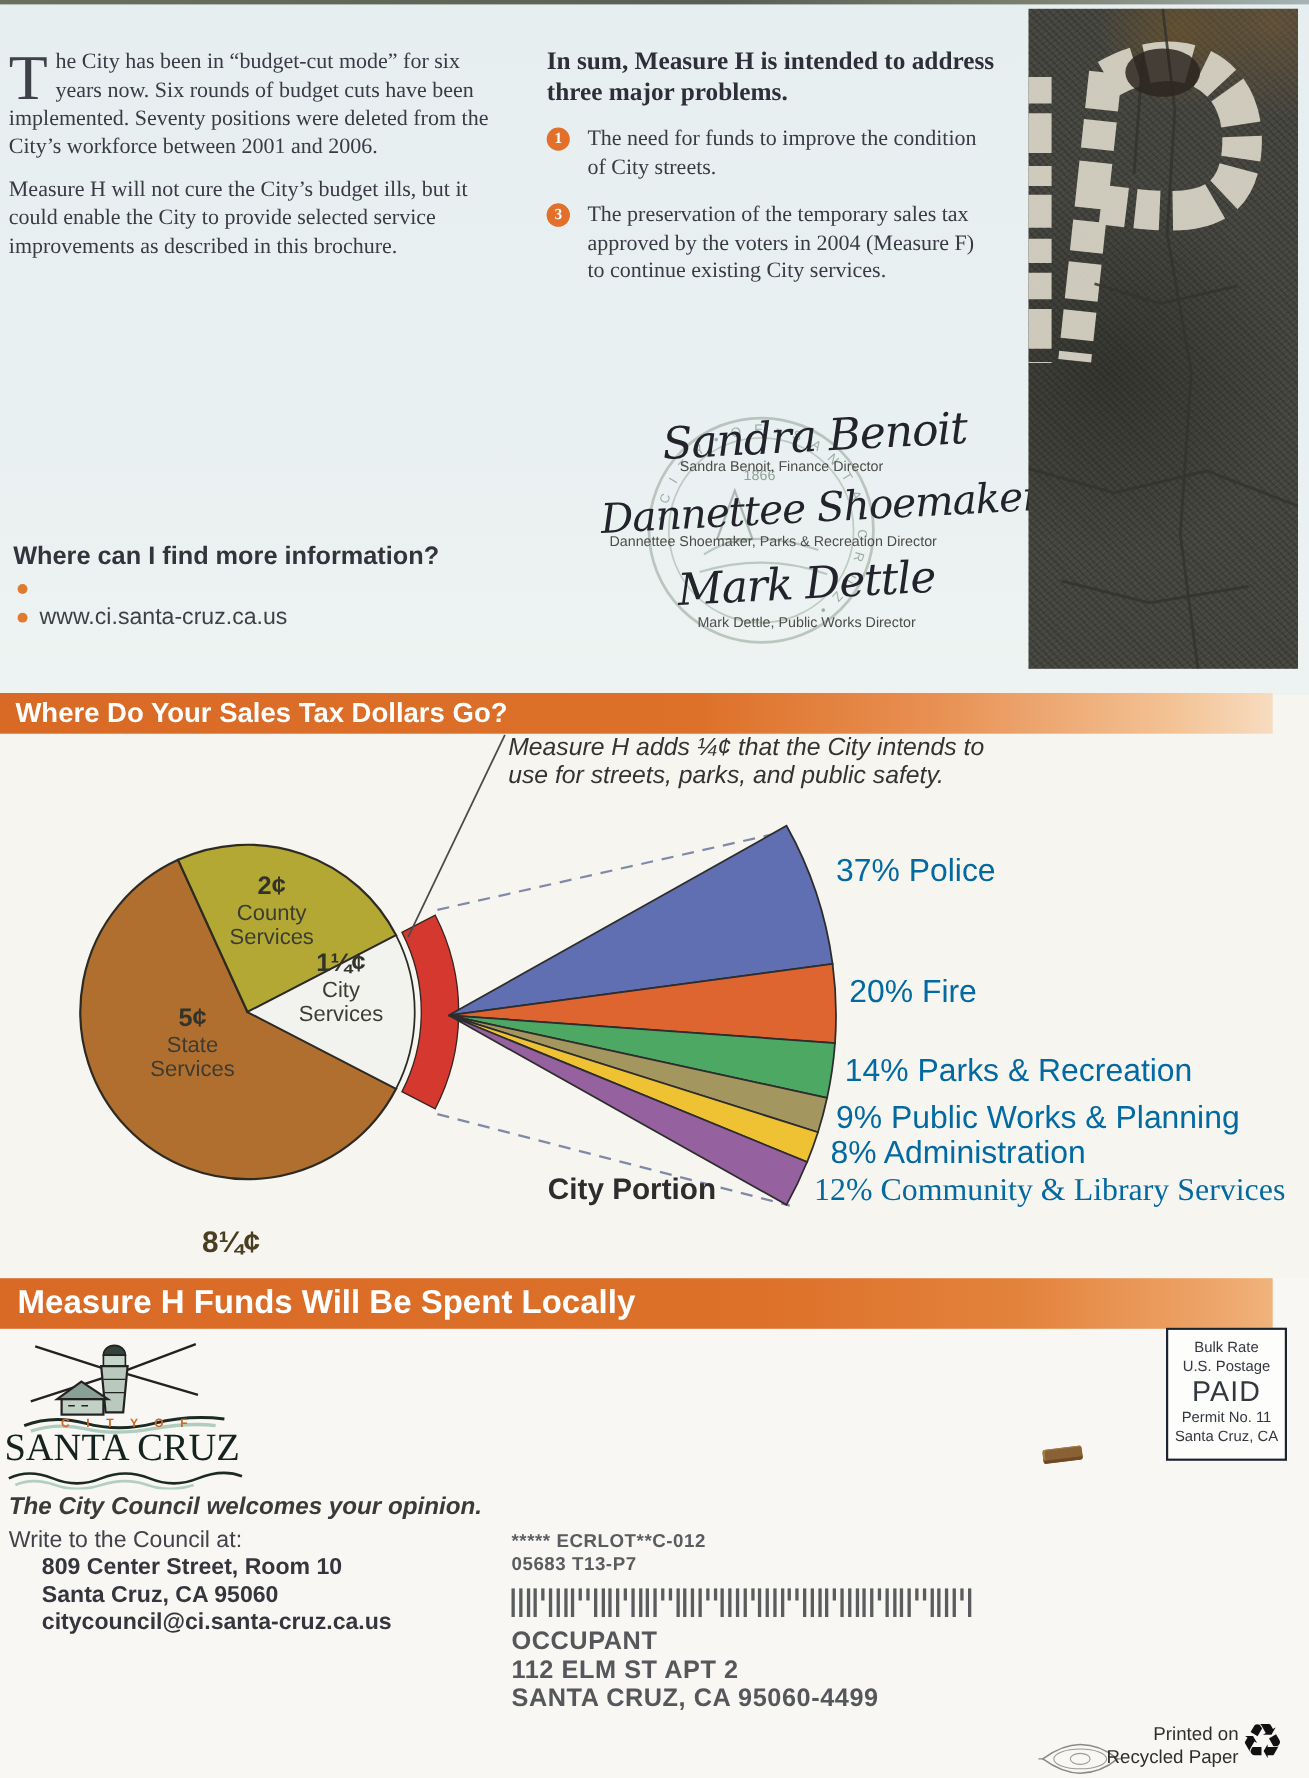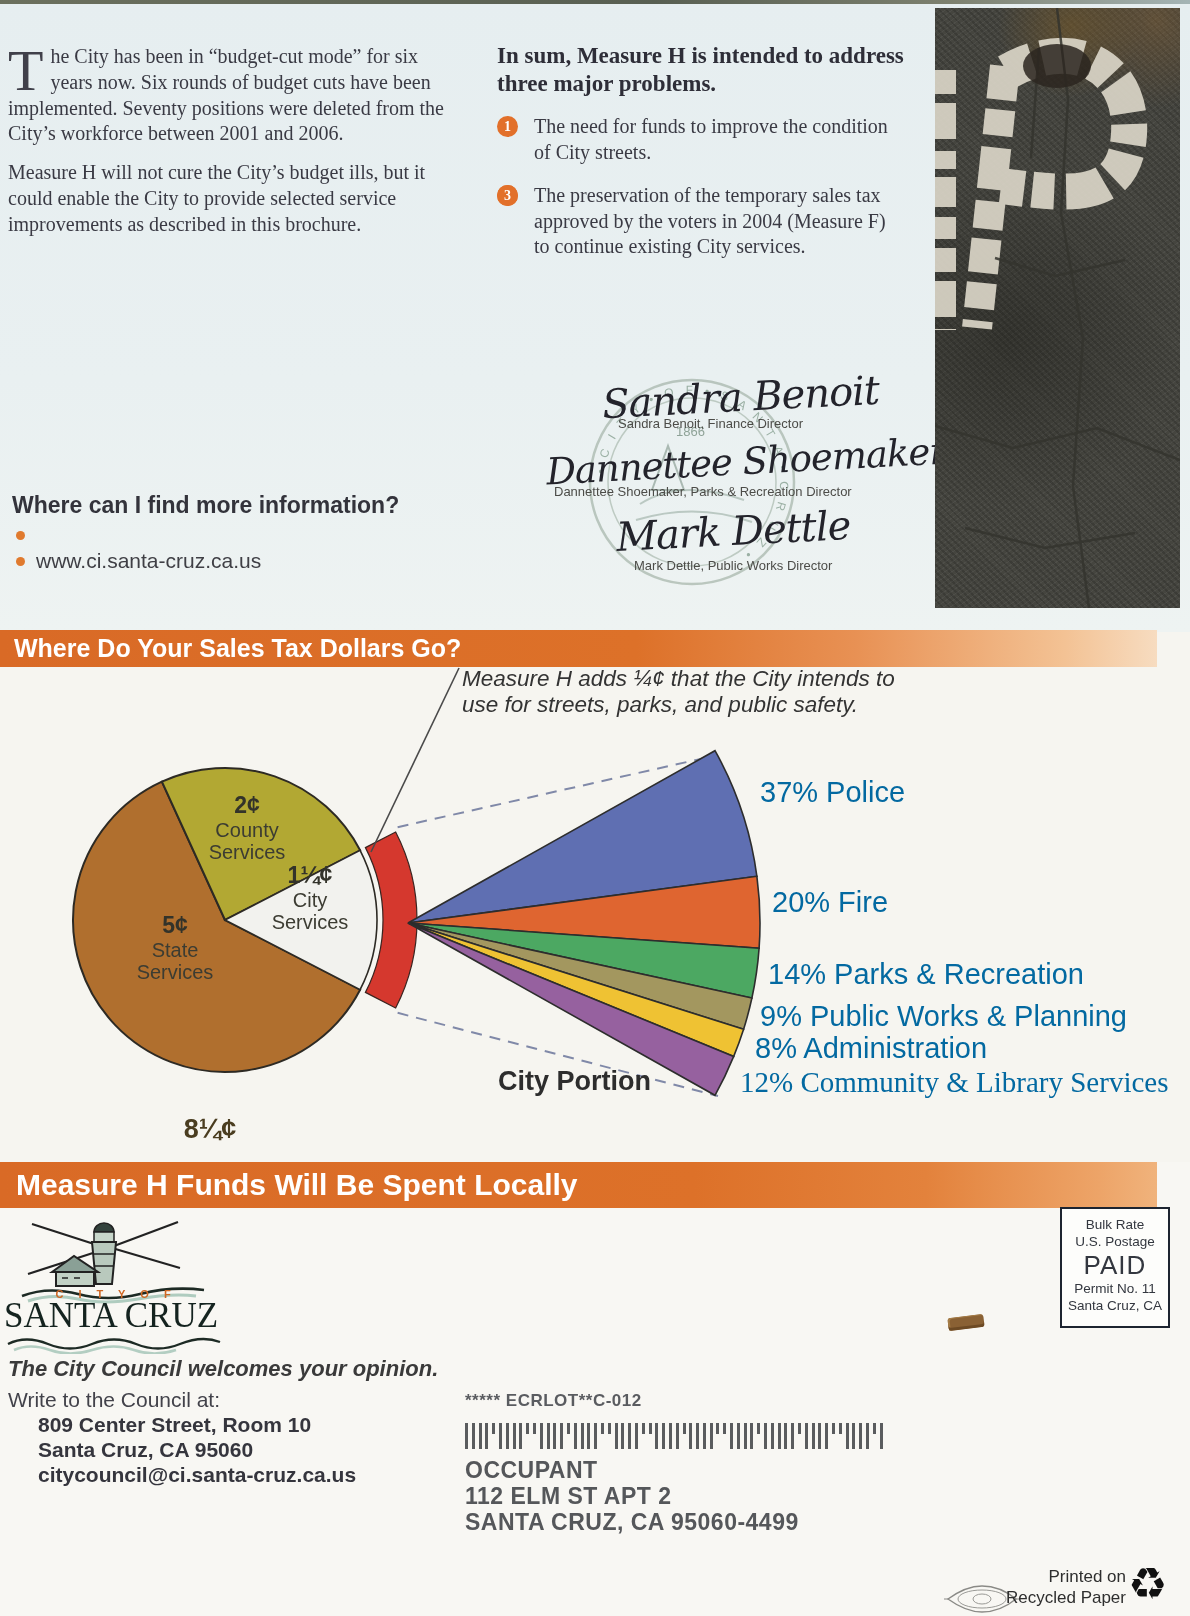--- a/index.html
+++ b/index.html
@@ -248,6 +248,7 @@
 
 <div class="abs" id="mail-label">
   <div class="meta">***** ECRLOT**C-012</div>
+  <div class="meta">05683  T13-P7</div>
   <div id="barcode"><span style="height: 26px;"></span><span style="height: 26px;"></span><span style="height: 26px;"></span><span style="height: 26px;"></span><span style="height: 11px;"></span><span style="height: 26px;"></span><span style="height: 26px;"></span><span style="height: 26px;"></span><span style="height: 26px;"></span><span style="height: 11px;"></span><span style="height: 11px;"></span><span style="height: 26px;"></span><span style="height: 26px;"></span><span style="height: 26px;"></span><span style="height: 26px;"></span><span style="height: 11px;"></span><span style="height: 26px;"></span><span style="height: 26px;"></span><span style="height: 26px;"></span><span style="height: 26px;"></span><span style="height: 11px;"></span><span style="height: 11px;"></span><span style="height: 26px;"></span><span style="height: 26px;"></span><span style="height: 26px;"></span><span style="height: 26px;"></span><span style="height: 11px;"></span><span style="height: 11px;"></span><span style="height: 26px;"></span><span style="height: 26px;"></span><span style="height: 26px;"></span><span style="height: 26px;"></span><span style="height: 11px;"></span><span style="height: 26px;"></span><span style="height: 26px;"></span><span style="height: 26px;"></span><span style="height: 26px;"></span><span style="height: 11px;"></span><span style="height: 11px;"></span><span style="height: 26px;"></span><span style="height: 26px;"></span><span style="height: 26px;"></span><span style="height: 26px;"></span><span style="height: 11px;"></span><span style="height: 26px;"></span><span style="height: 26px;"></span><span style="height: 26px;"></span><span style="height: 26px;"></span><span style="height: 26px;"></span><span style="height: 11px;"></span><span style="height: 26px;"></span><span style="height: 26px;"></span><span style="height: 26px;"></span><span style="height: 26px;"></span><span style="height: 11px;"></span><span style="height: 11px;"></span><span style="height: 26px;"></span><span style="height: 26px;"></span><span style="height: 26px;"></span><span style="height: 26px;"></span><span style="height: 11px;"></span><span style="height: 26px;"></span></div>
   <div id="recipient">
     <div>OCCUPANT</div>

